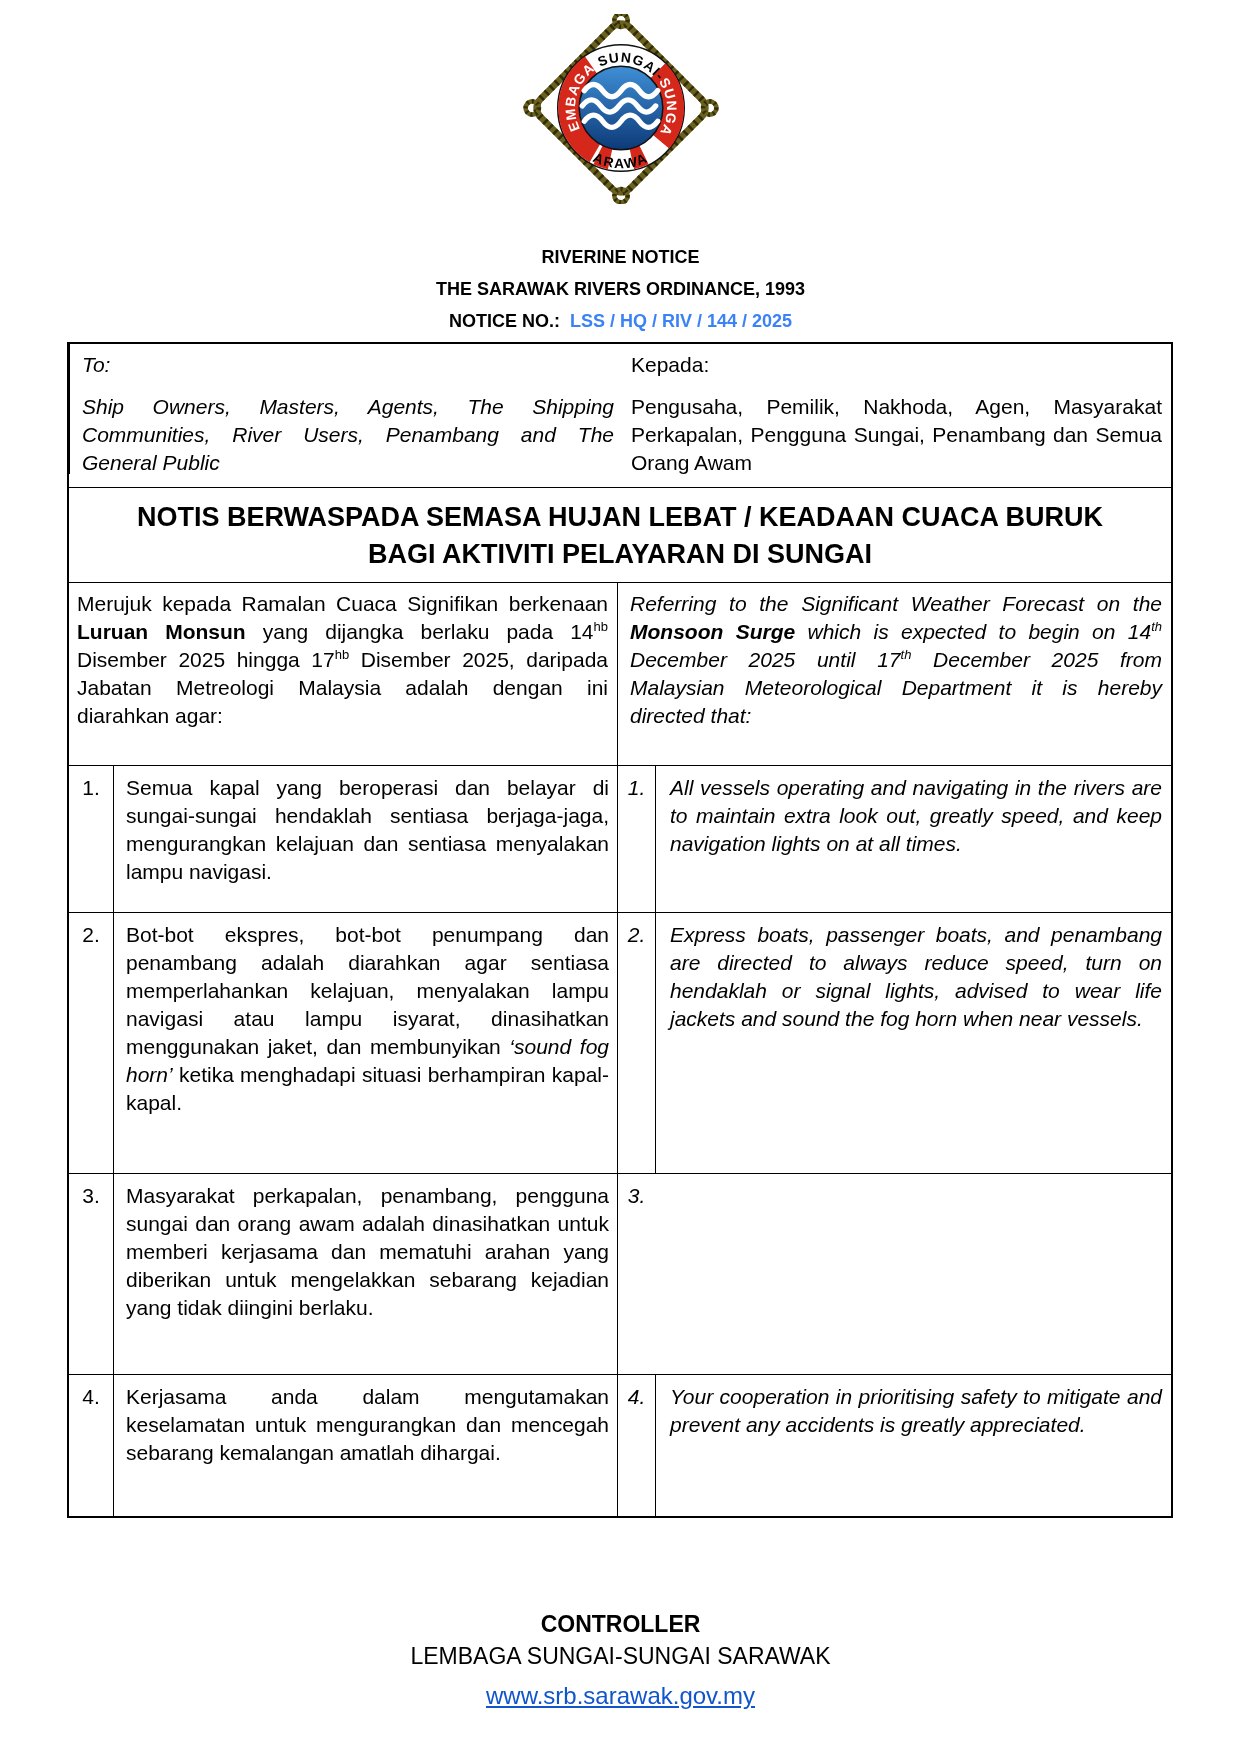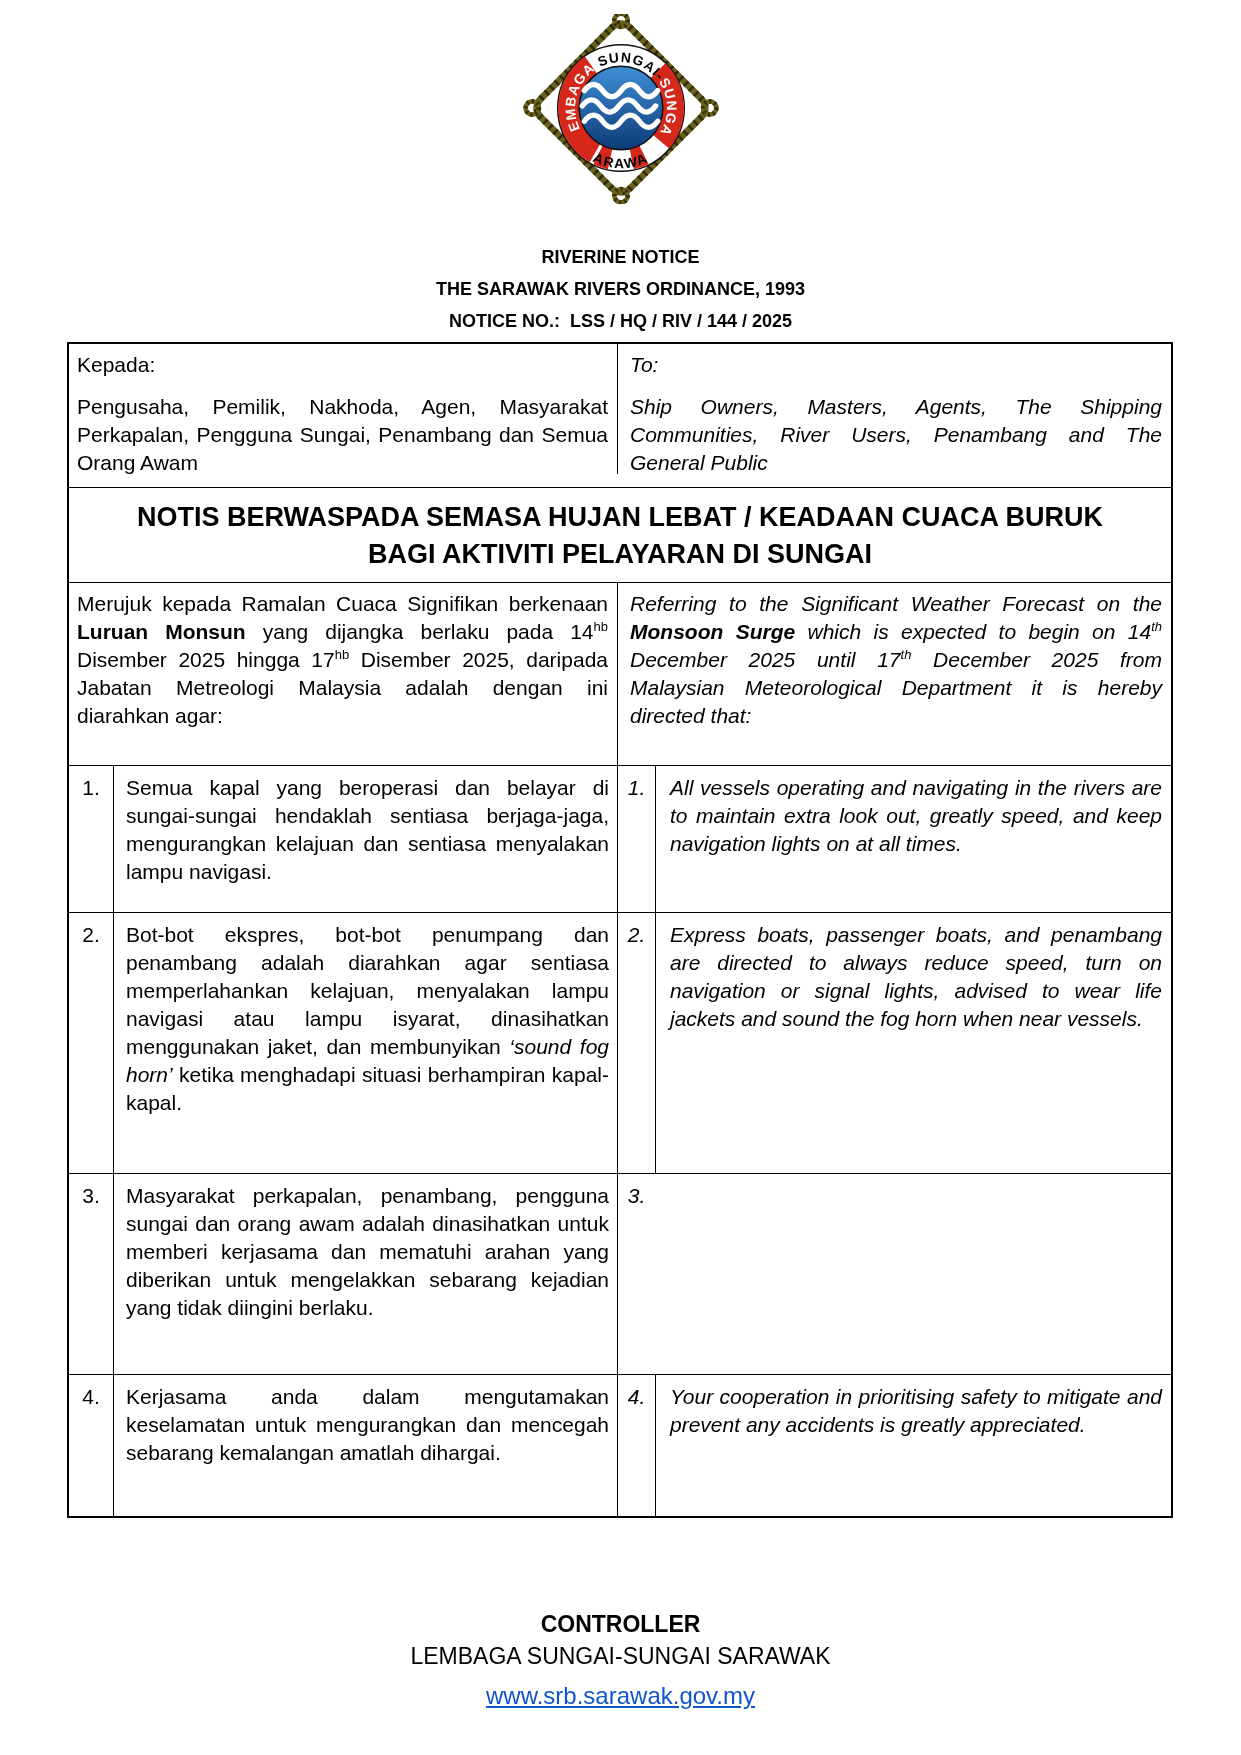--- a/index.html
+++ b/index.html
@@ -13,7 +13,7 @@
   
   .hdr{position:absolute;top:241px;left:0;width:100%;text-align:center;
        font-weight:bold;font-size:18px;line-height:32px;}
-  .notice-line .no-val{color:#000000;margin-left:10px;}
+  .notice-line .no-val{color:#3b82f6;margin-left:10px;}
 
   
   .tbl{position:absolute;left:67px;top:342px;width:1106px;

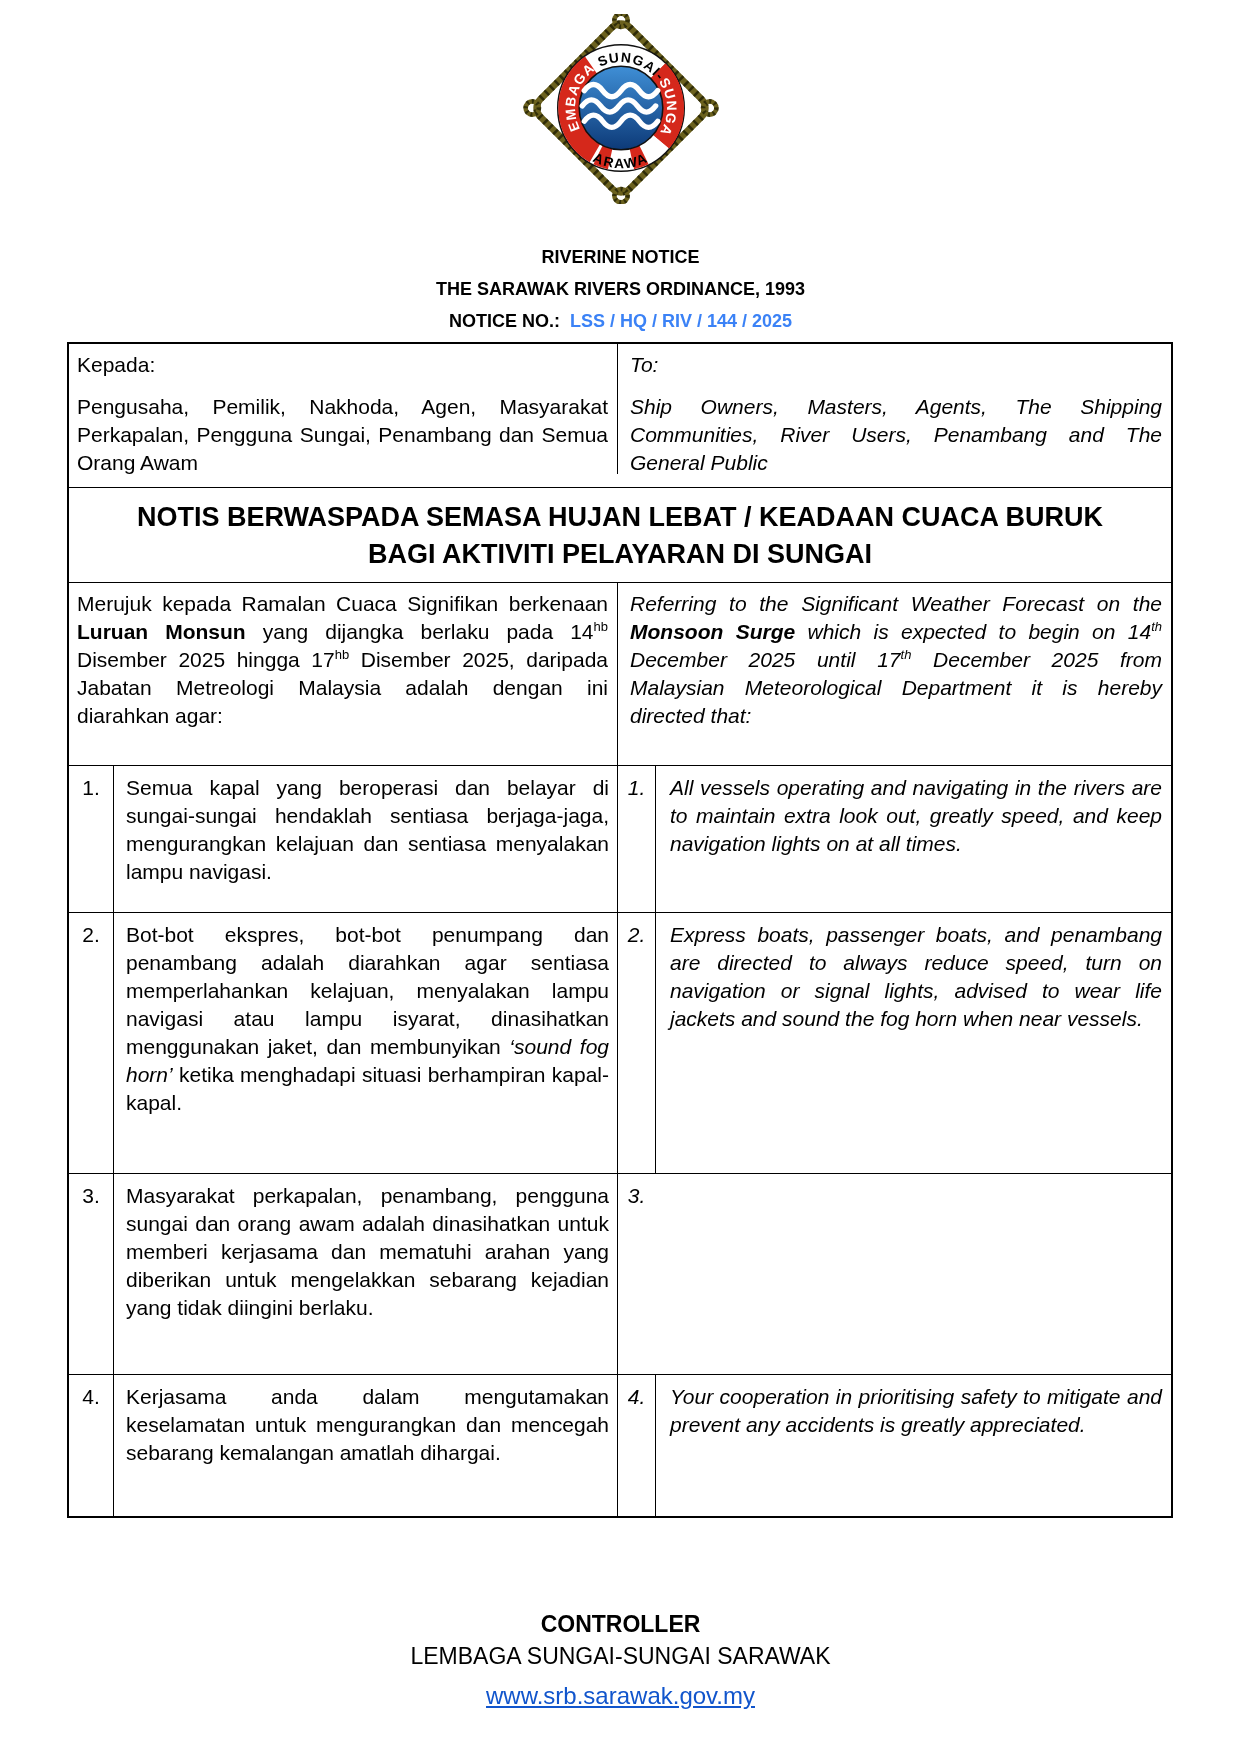--- a/index.html
+++ b/index.html
@@ -114,13 +114,13 @@
   <div class="tbl">
 
     <div class="row h-r1">
+      <div class="cell half-r eng">
+        <div class="lbl">To:</div>
+        <div>Ship Owners, Masters, Agents, The Shipping Communities, River Users, Penambang and The General Public</div>
+      </div>
       <div class="cell half-l">
         <div class="lbl">Kepada:</div>
         <div>Pengusaha, Pemilik, Nakhoda, Agen, Masyarakat Perkapalan, Pengguna Sungai, Penambang dan Semua Orang Awam</div>
-      </div>
-      <div class="cell half-r eng">
-        <div class="lbl">To:</div>
-        <div>Ship Owners, Masters, Agents, The Shipping Communities, River Users, Penambang and The General Public</div>
       </div>
     </div>
 

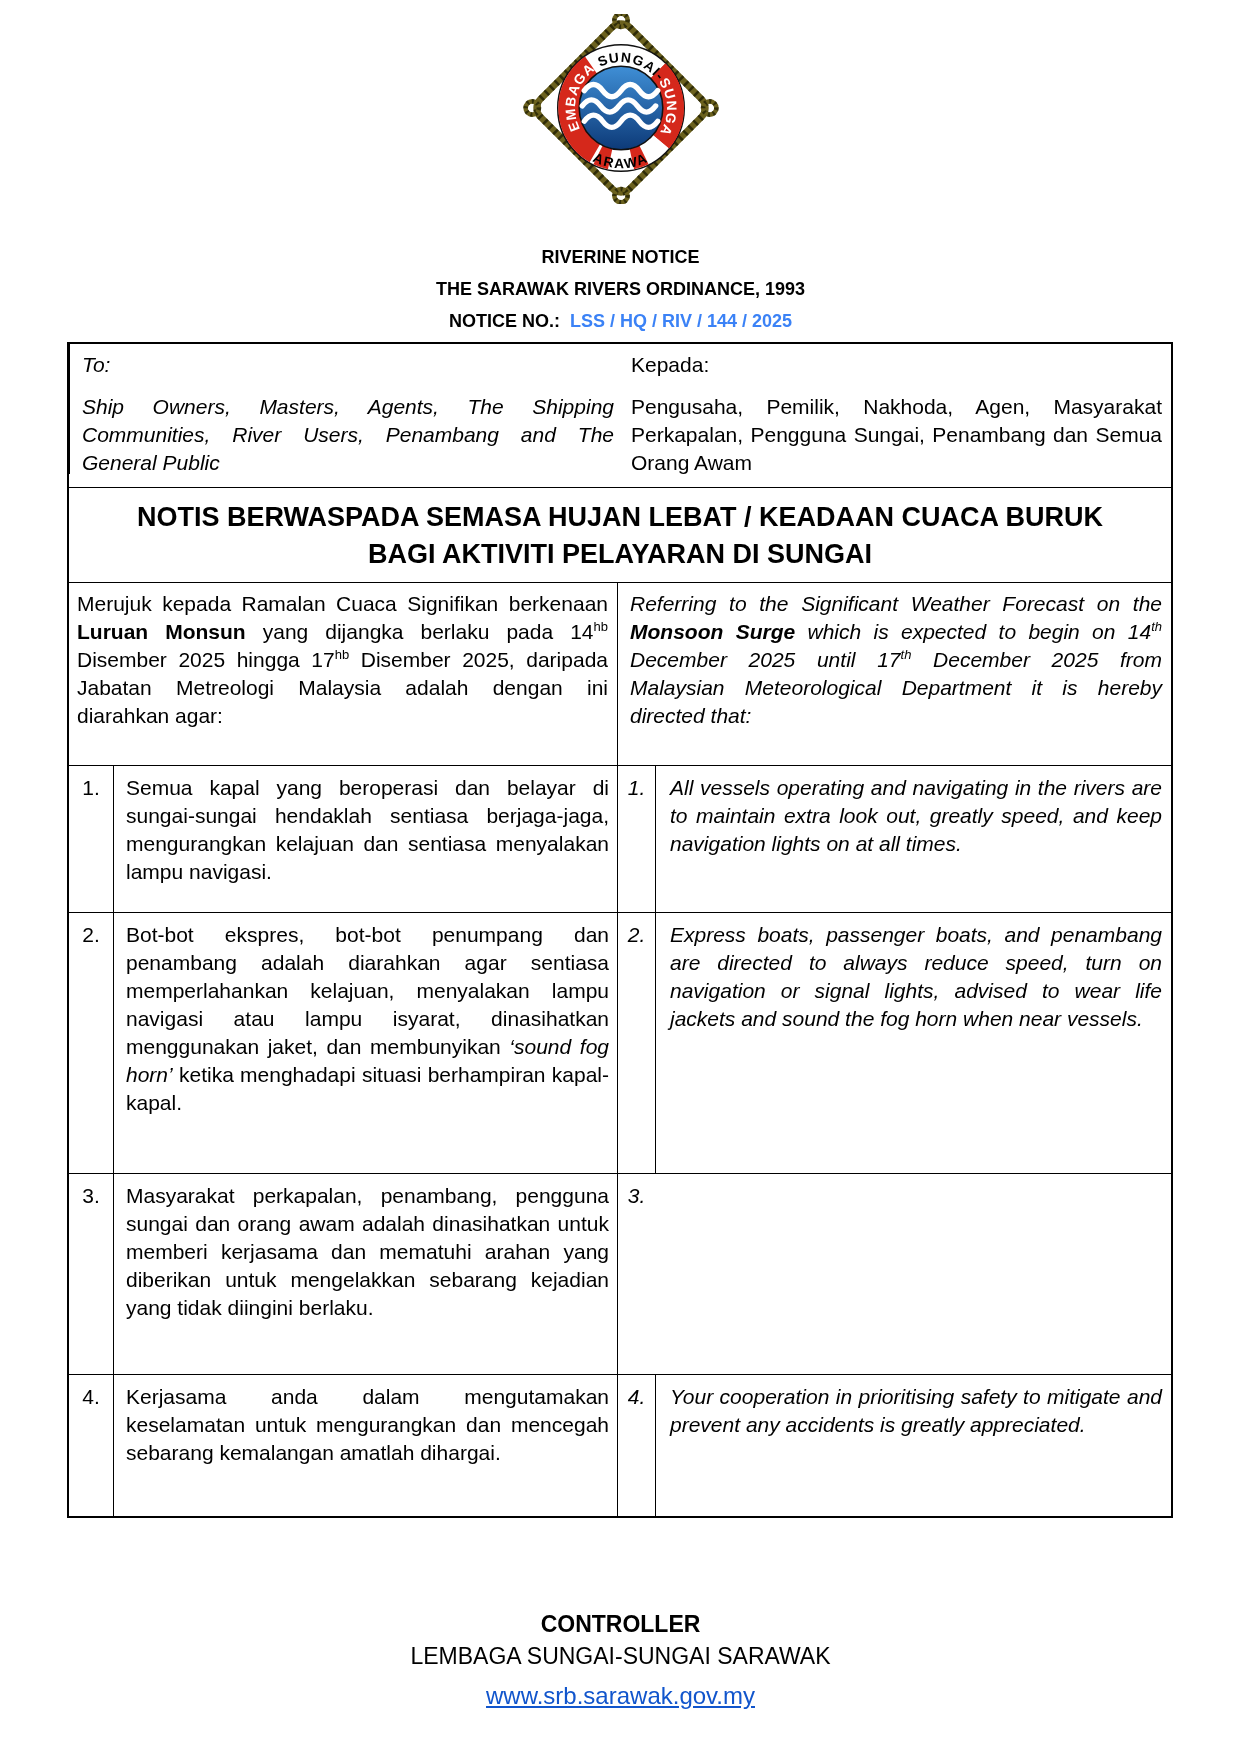--- a/index.html
+++ b/index.html
@@ -147,7 +147,7 @@
       <div class="cell num-l">2.</div>
       <div class="cell malay"><span>Bot-bot ekspres, bot-bot penumpang dan penambang adalah diarahkan agar sentiasa memperlahankan kelajuan, menyalakan lampu navigasi atau lampu isyarat, dinasihatkan menggunakan jaket, dan membunyikan </span><span style="font-style: italic;">‘sound fog horn’</span><span> ketika menghadapi situasi berhampiran kapal-kapal.</span></div>
       <div class="cell num-r">2.</div>
-      <div class="cell eng-c eng">Express boats, passenger boats, and penambang are directed to always reduce speed, turn on navigation or signal lights, advised to wear life jackets and sound the fog horn when near vessels.</div>
+      <div class="cell eng-c eng">Express boats, passenger boats, and penambang are directed to always reduce speed, turn on hendaklah or signal lights, advised to wear life jackets and sound the fog horn when near vessels.</div>
     </div>
 
     <div class="row h-r6">

